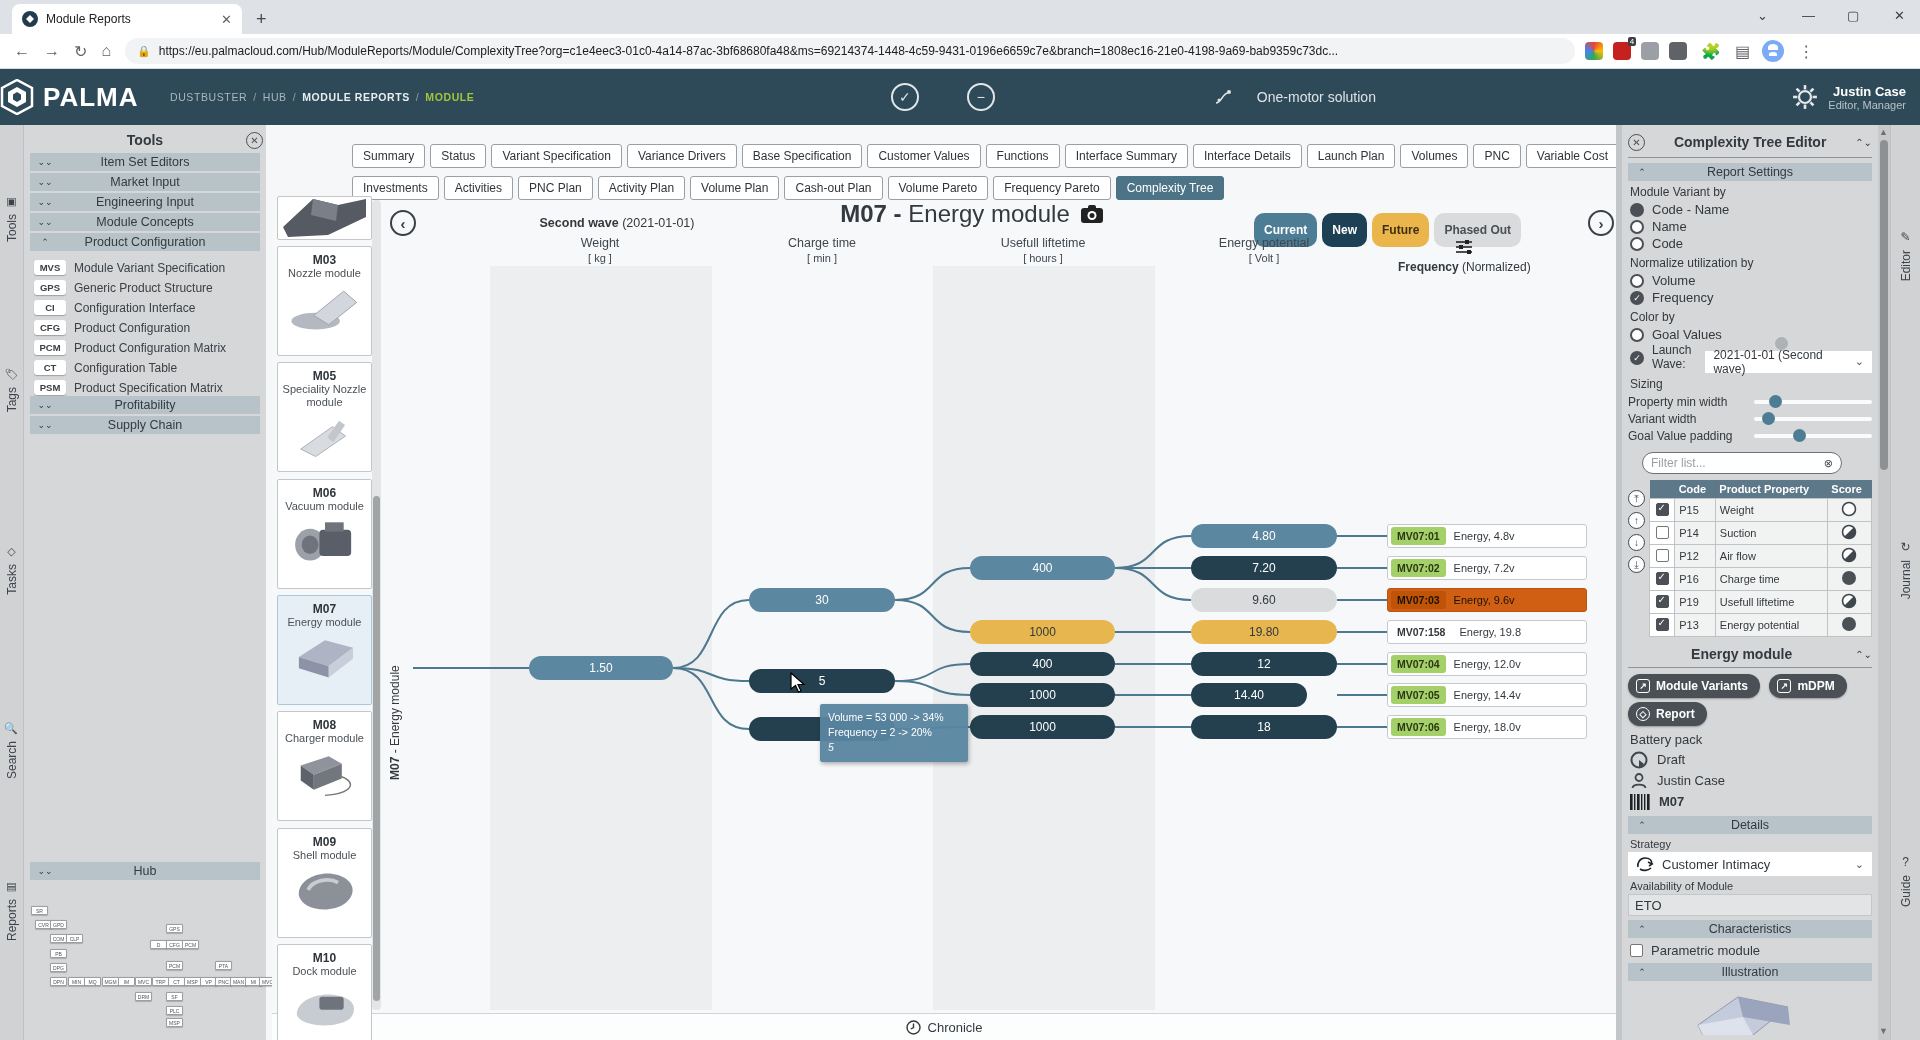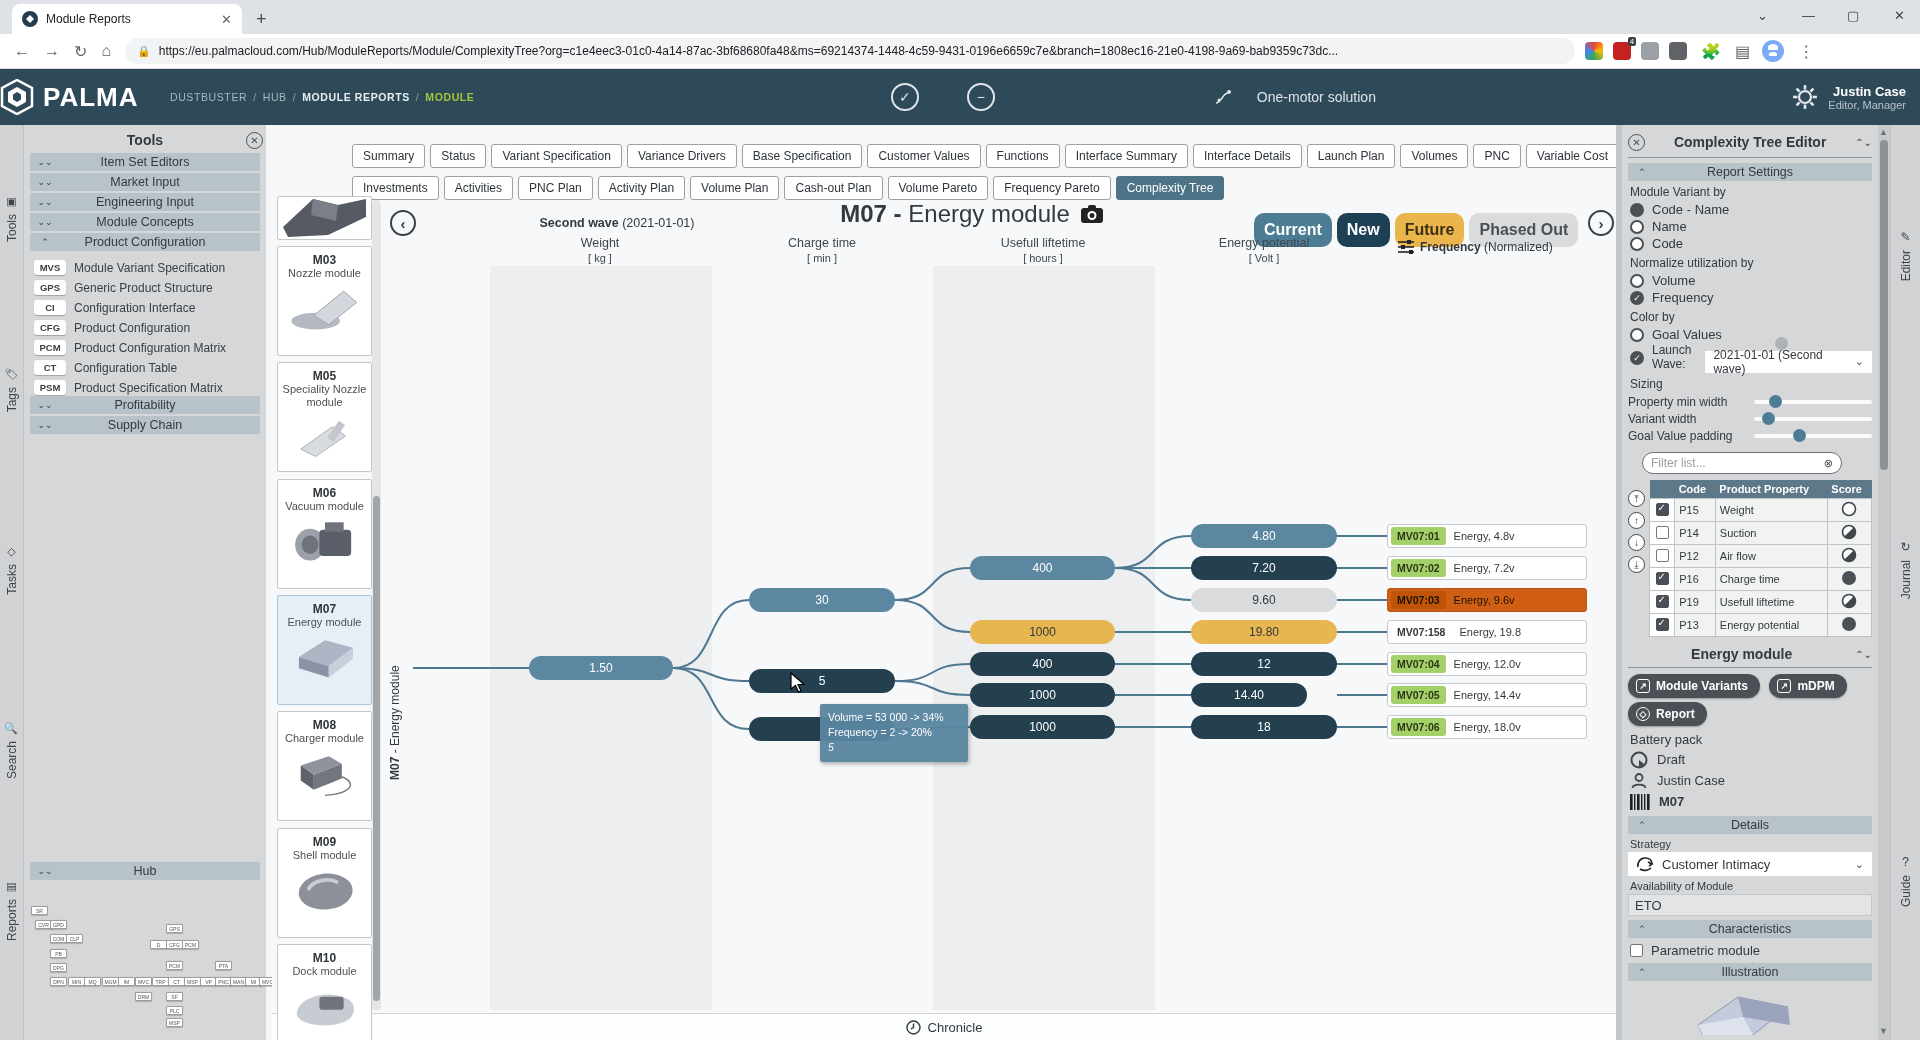--- a/index.html
+++ b/index.html
@@ -71,7 +71,7 @@
   #wave-label{position:absolute;left:180px;top:16px;width:330px;text-align:center;font-size:12.5px;color:#33393e;}
   #tree-title{position:absolute;left:500px;top:0px;width:400px;display:flex;align-items:center;justify-content:center;gap:10px;font-size:24px;color:#33393e;}
   #badges{position:absolute;left:982px;top:13px;display:flex;gap:5px;}
-  .pill{height:34px;border-radius:10px;font-size:16px;font-weight:bold;display:flex;align-items:center;padding:12px 10px;}
+  .pill{height:34px;border-radius:10px;font-size:12px;font-weight:bold;display:flex;align-items:center;padding:12px 10px;}
   .colhead{position:absolute;top:36px;width:160px;text-align:center;color:#3f474d;}
   .colhead .l1{font-size:12.5px;}
   .colhead .l2{font-size:11px;margin-top:2px;}

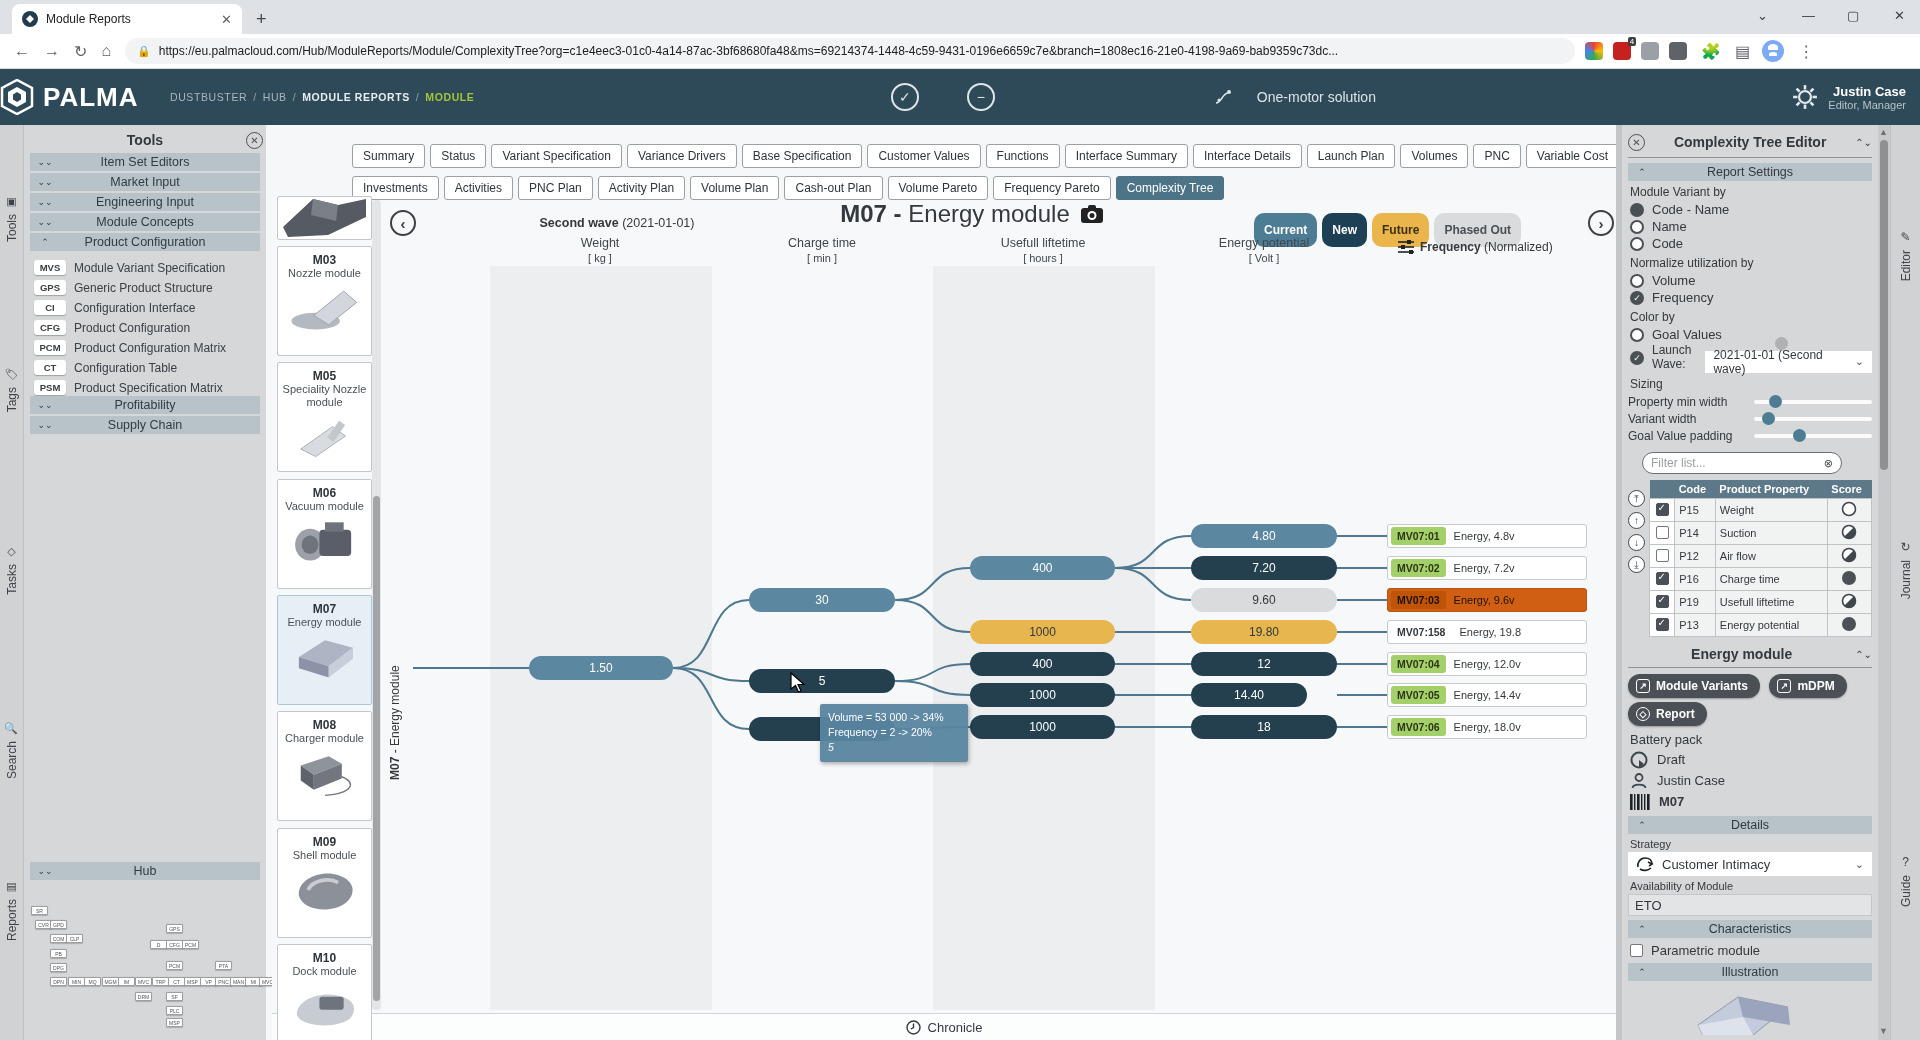--- a/index.html
+++ b/index.html
@@ -75,7 +75,7 @@
   .colhead{position:absolute;top:36px;width:160px;text-align:center;color:#3f474d;}
   .colhead .l1{font-size:12.5px;}
   .colhead .l2{font-size:11px;margin-top:2px;}
-  #legend{position:absolute;left:1126px;top:40px;display:flex;align-items:center;gap:6px;font-size:12px;color:#33393e;}
+  #legend{position:absolute;left:1126px;top:40px;display:flex;align-items:center;gap:6px;font-size:12px;color:#33393e;flex-direction:column;}
   .tnode{position:absolute;height:24px;border-radius:12px;font-size:12px;display:flex;align-items:center;justify-content:center;}
   .leafrow{position:absolute;height:24px;width:200px;background:#fff;border:1px solid #c6c9cb;border-radius:3px;display:flex;align-items:center;padding:0 3px;}
   .leafbadge{height:18px;border-radius:3px;padding:0 6px;font-size:10.5px;font-weight:bold;display:flex;align-items:center;color:#2c3514;}

